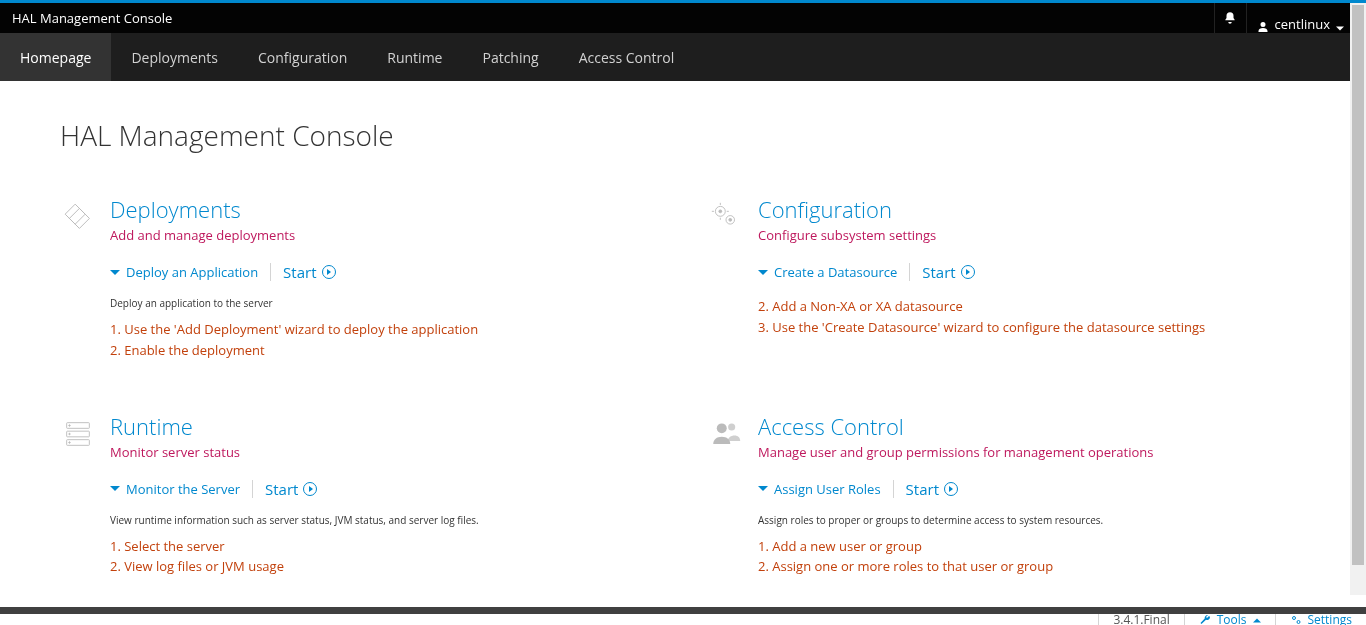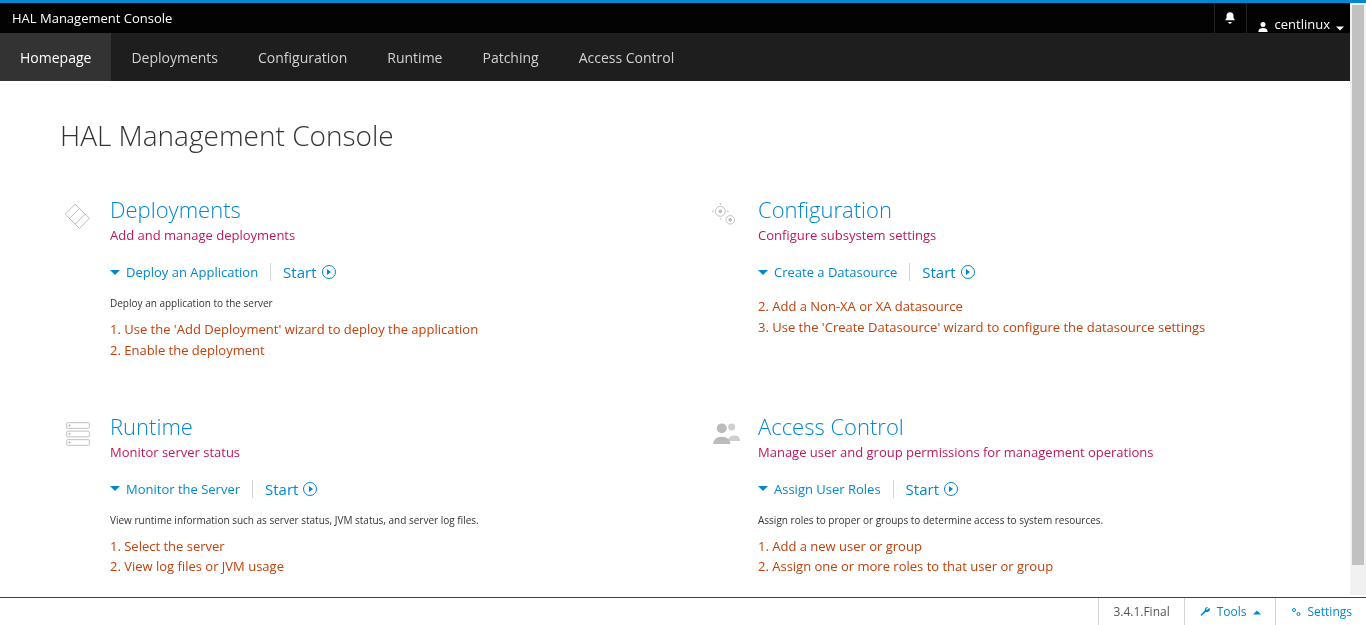--- a/index.html
+++ b/index.html
@@ -31,7 +31,7 @@
 .start-link .arrow:after{content:"";width:0;height:0;border-top:3px solid transparent;border-bottom:3px solid transparent;border-left:4px solid #0088ce;margin-left:1px}
 .desc{color:#333;font-size:10px;margin-bottom:8px;line-height:1.5}
 .steps{color:#c2410c;font-size:13px;line-height:1.6}
-.footer{position:absolute;bottom:0;left:0;right:0;height:28px;border-top:1px solid #404040;display:flex;justify-content:flex-end;align-items:stretch;background:#fff}
+.footer{position:absolute;bottom:0;left:0;right:0;height:18px;border-top:7px solid #404040;display:flex;justify-content:flex-end;align-items:stretch;background:#fff}
 .footer-item{padding:0 14px;display:flex;align-items:center;gap:6px;color:#0088ce;font-size:12px;cursor:pointer;border-left:1px solid #d4d4d4}
 .footer-item.version{color:#555}
 .scrollbar{position:absolute;right:0;top:3px;bottom:30px;width:16px;background:#f1f1f1}

